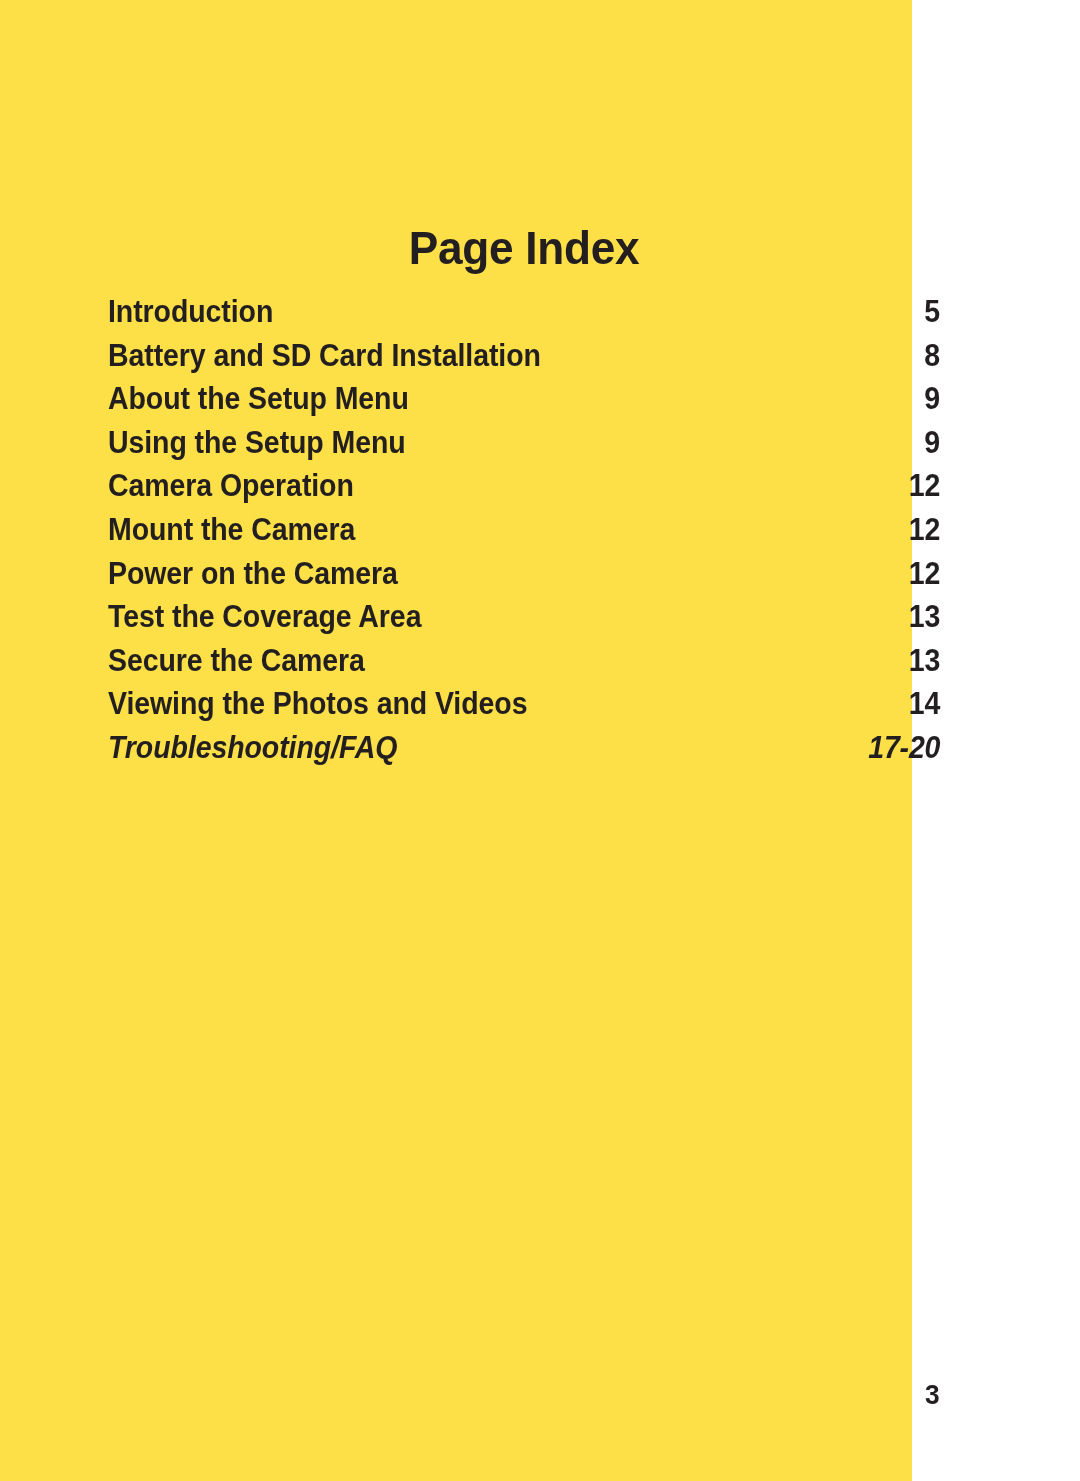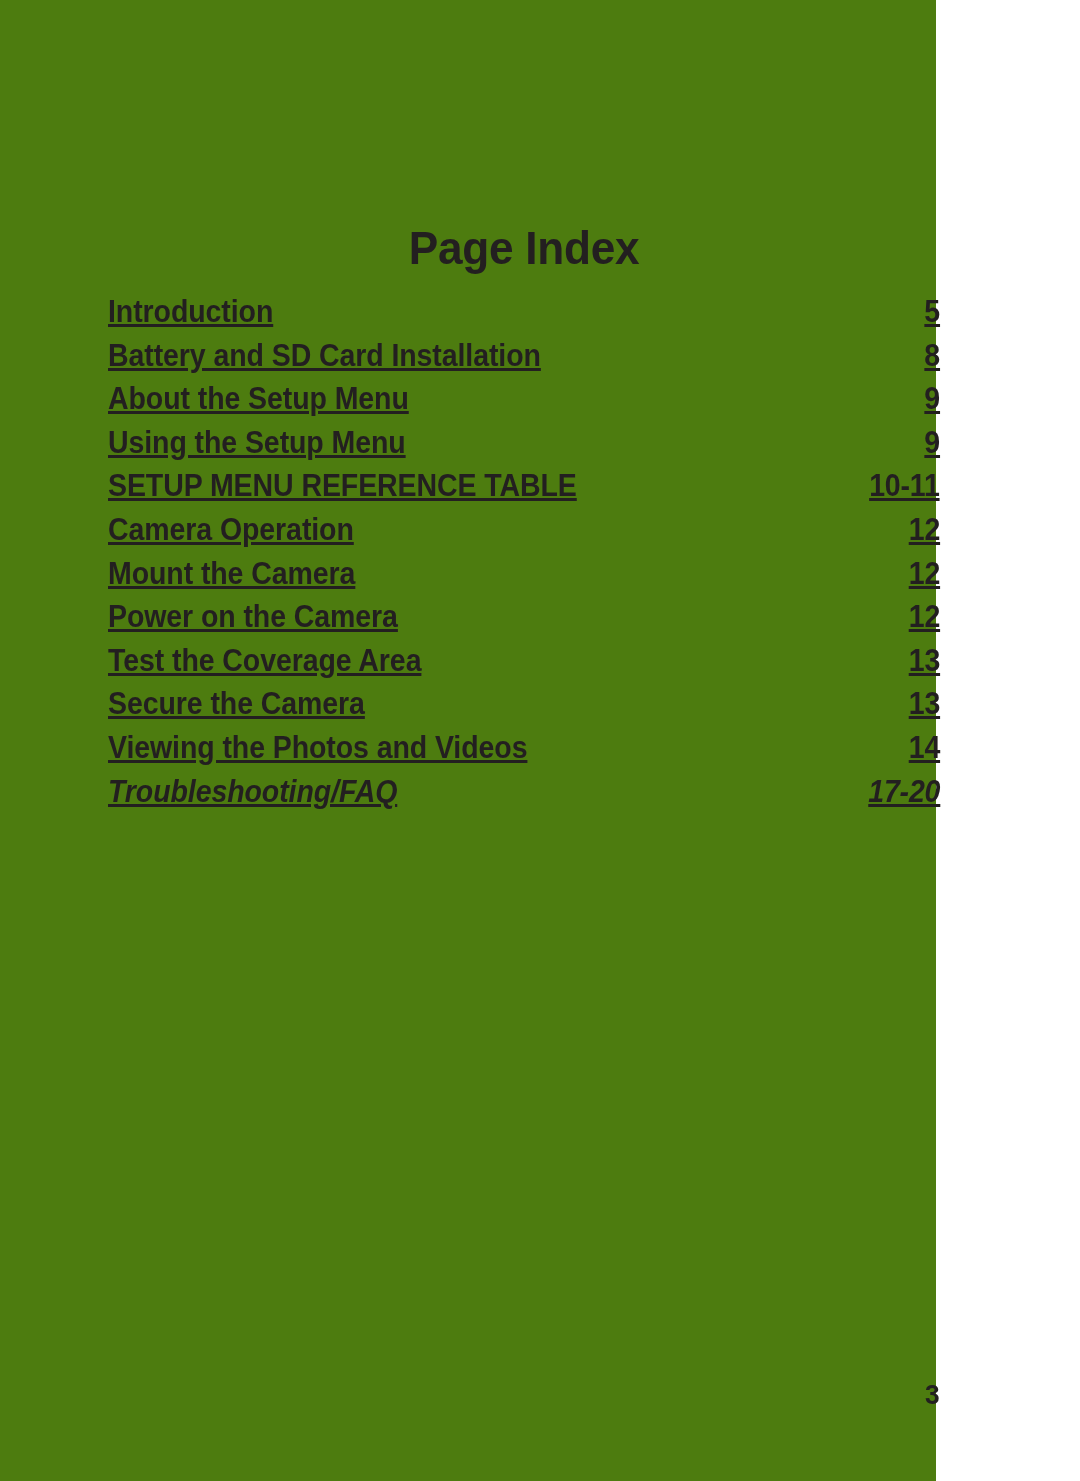--- a/index.html
+++ b/index.html
@@ -23,8 +23,7 @@
     top: 0;
     width: 912px;
     height: 1481px;
-    background: #4d7c0f;
-    padding-left: 24px;
+    background: #fde047;
   }
 
   .content-column {

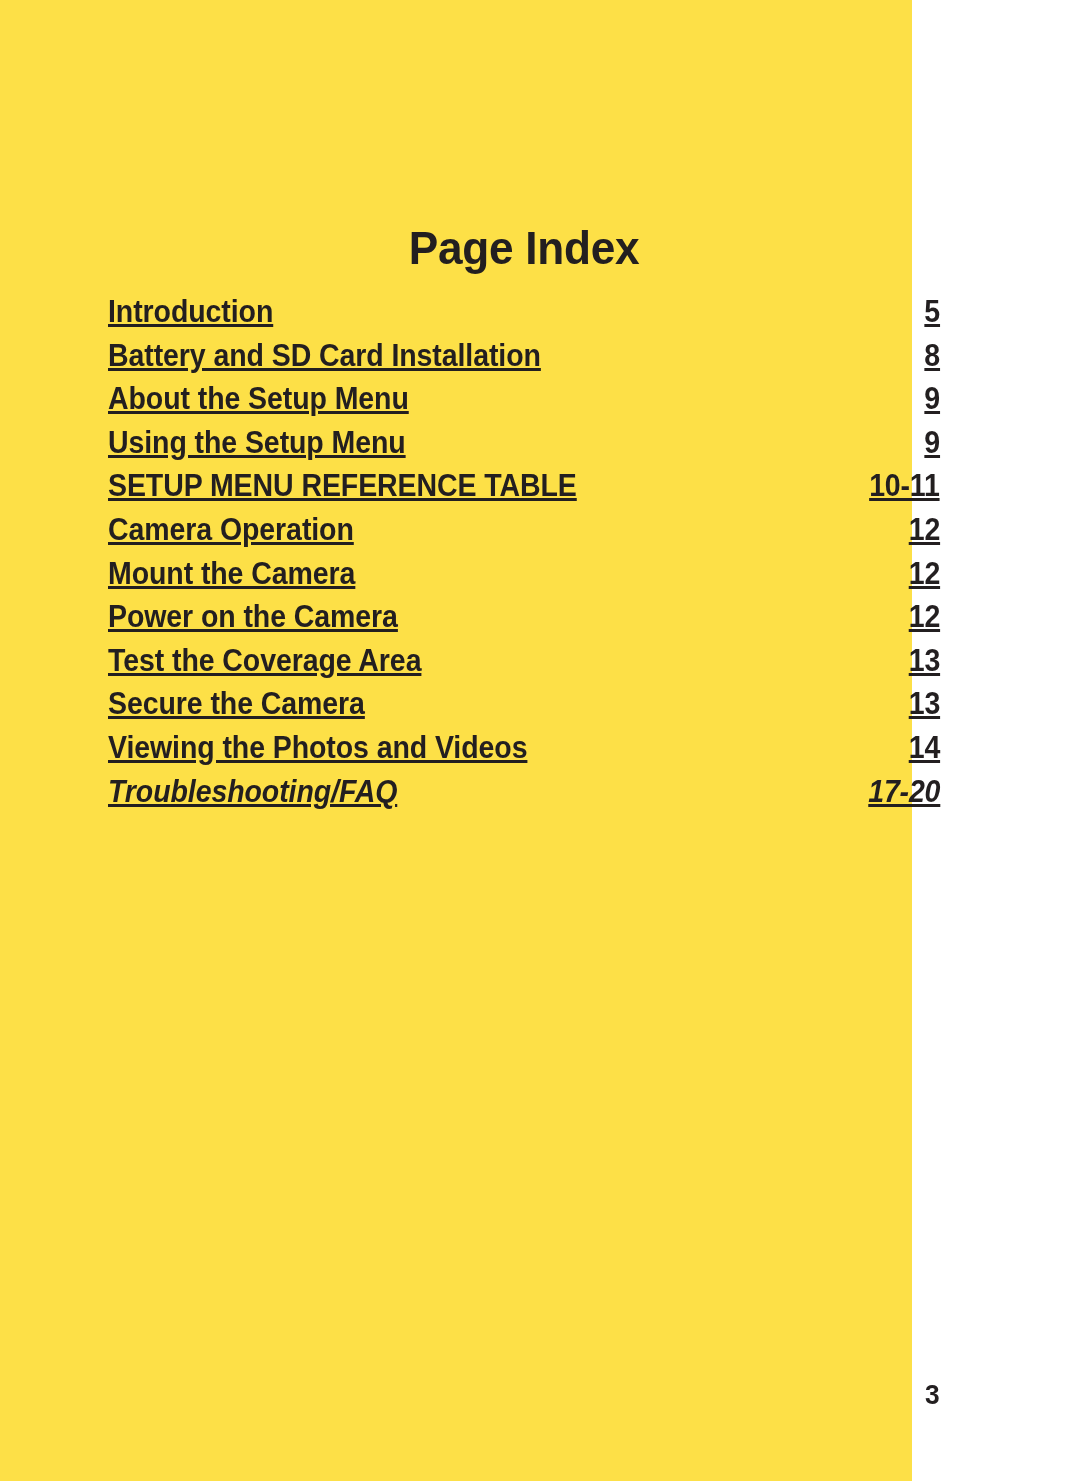--- a/index.html
+++ b/index.html
@@ -56,7 +56,6 @@
     left: 0;
     top: 296px;
     width: 832px;
-    text-decoration: underline;
   }
 
   .index-row {

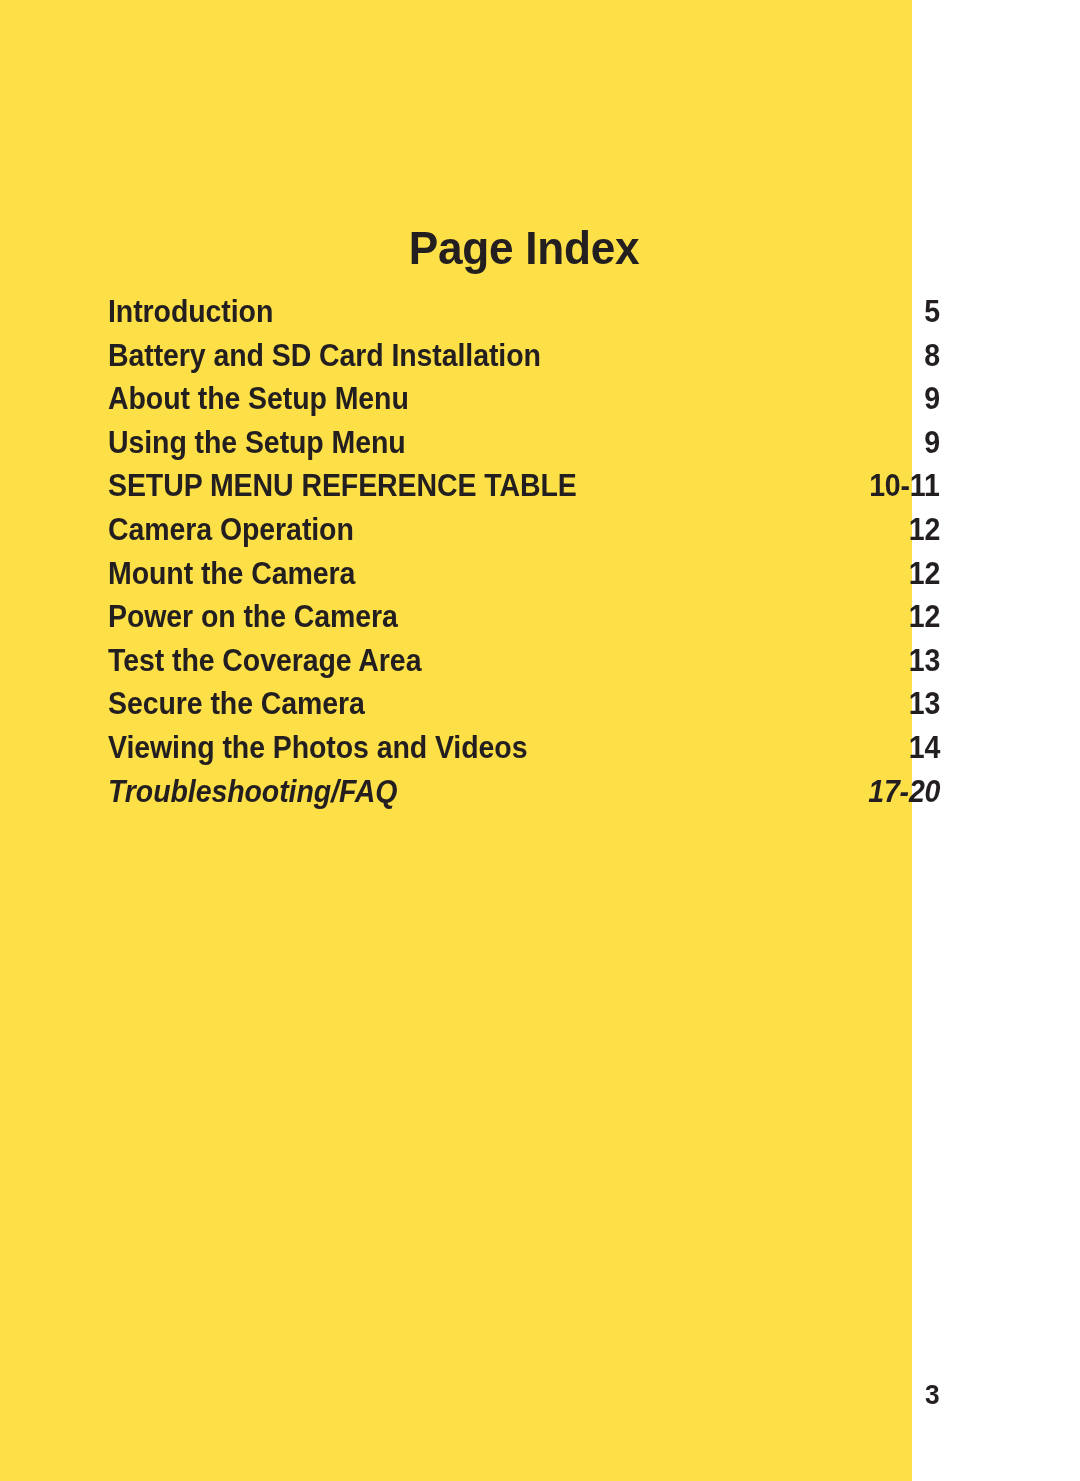--- a/index.html
+++ b/index.html
@@ -142,10 +142,6 @@
           <span class="index-page">9</span>
         </div>
         <div class="index-row">
-          <span class="index-label">SETUP MENU REFERENCE TABLE</span>
-          <span class="index-page">10-11</span>
-        </div>
-        <div class="index-row">
           <span class="index-label">Camera Operation</span>
           <span class="index-page">12</span>
         </div>

